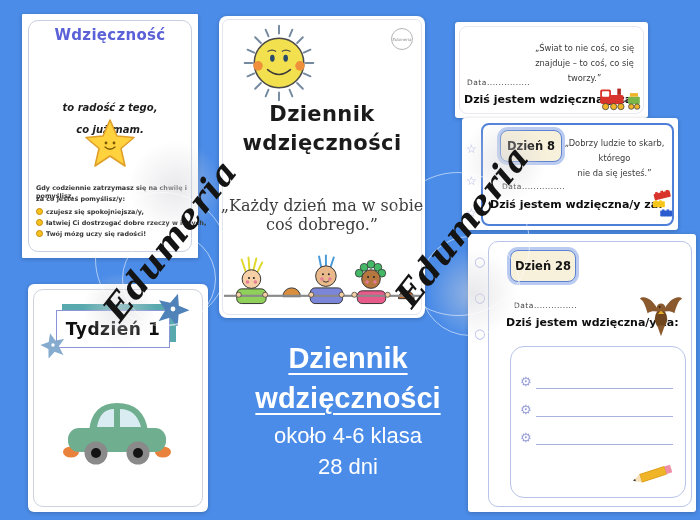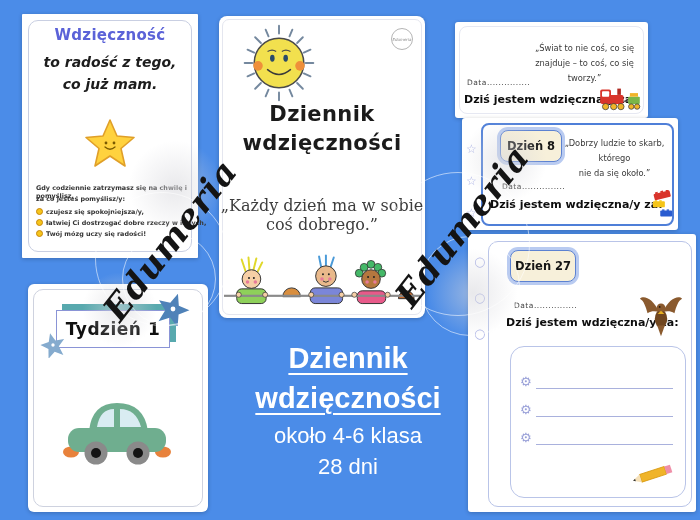--- a/index.html
+++ b/index.html
@@ -19,8 +19,8 @@
   #gratitude-card .inner-border { inset:6px; }
   .g-title { position:absolute; top:12px; width:100%; text-align:center;
              font-size:15px; font-weight:bold; color:#5b62d8; letter-spacing:.3px; }
-  .g-sub { position:absolute; width:100%; text-align:center; font-size:14px;
-           font-weight:bold; font-style:italic; color:#1d1d1d; }
+  .g-sub { position:absolute; width:100%; text-align:center; font-size:10px;
+           font-weight:bold; font-style:italic; color:#1d1d1d;margin-top:48px; }
   #g-sub1 { top:40px; } #g-sub2 { top:62px; }
   #g-star { position:absolute; left:62px; top:104px; width:52px; height:50px; }
   .g-intro { position:absolute; left:14px; width:152px; font-size:6.4px;

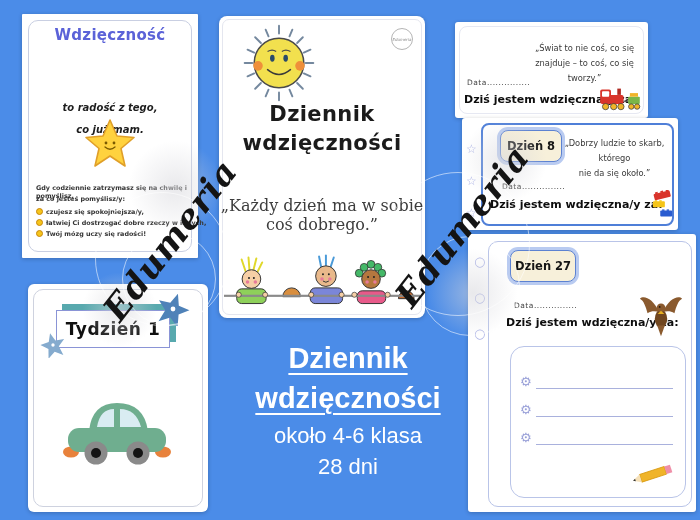--- a/index.html
+++ b/index.html
@@ -276,7 +276,7 @@
     <div class="day-badge" id="day8-badge">Dzień 8</div>
     <div class="day-quote" id="day8-quote">
       <span>„Dobrzy ludzie to skarb, którego</span><br>
-      <span>nie da się około.”</span>
+      <span>nie da się jesteś.”</span>
     </div>
     <div class="day-date" id="day8-date">Data...............</div>
     <div class="day-prompt" id="day8-prompt">Dziś jestem wdzięczna/y za:</div>

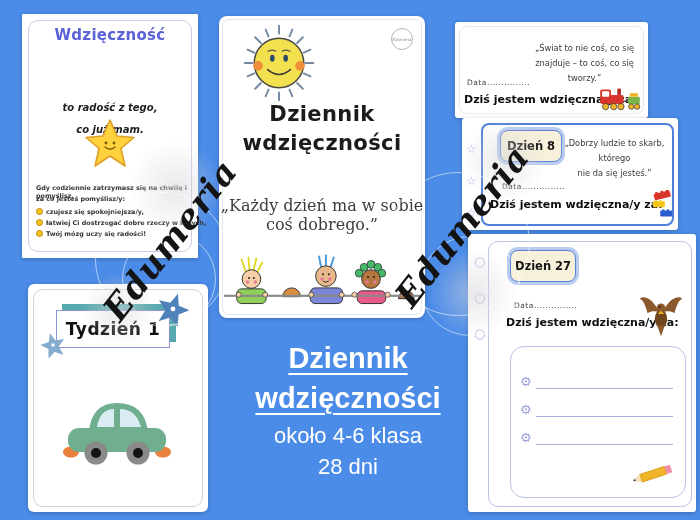--- a/index.html
+++ b/index.html
@@ -301,7 +301,7 @@
     <span class="margin-icon day22-circle" style="top:20px;">○</span>
     <span class="margin-icon day22-circle" style="top:56px;">○</span>
     <span class="margin-icon day22-circle" style="top:92px;">○</span>
-    <div class="day-badge" id="day22-badge">Dzień 27</div>
+    <div class="day-badge" id="day22-badge">Dzień 28</div>
     <div class="day-date" id="day22-date">Data...............</div>
     <div class="day-prompt" id="day22-prompt">Dziś jestem wdzięczna/y za:</div>
     <svg id="day22-icon" viewBox="0 0 48 44">

